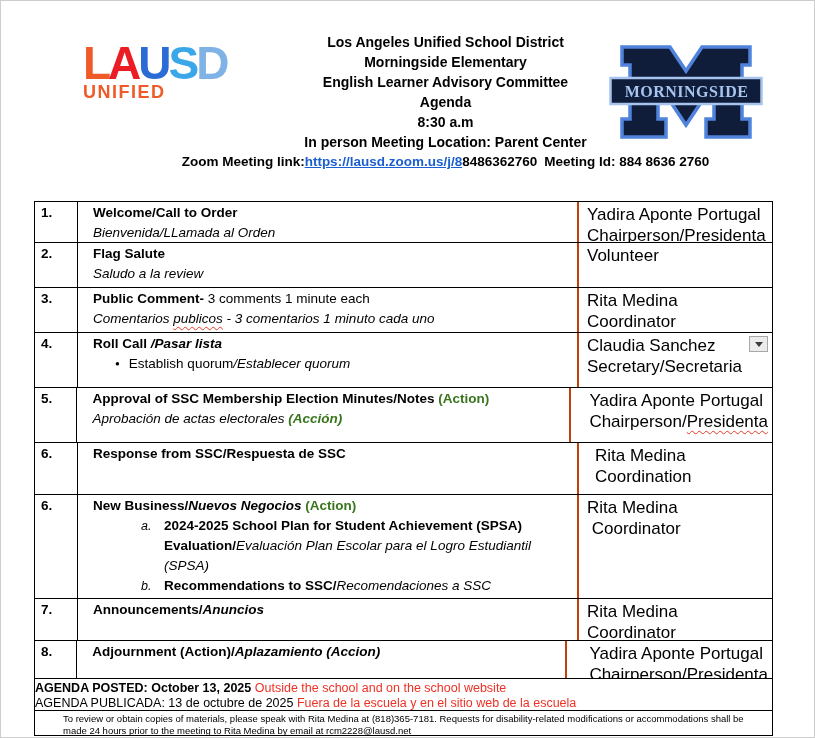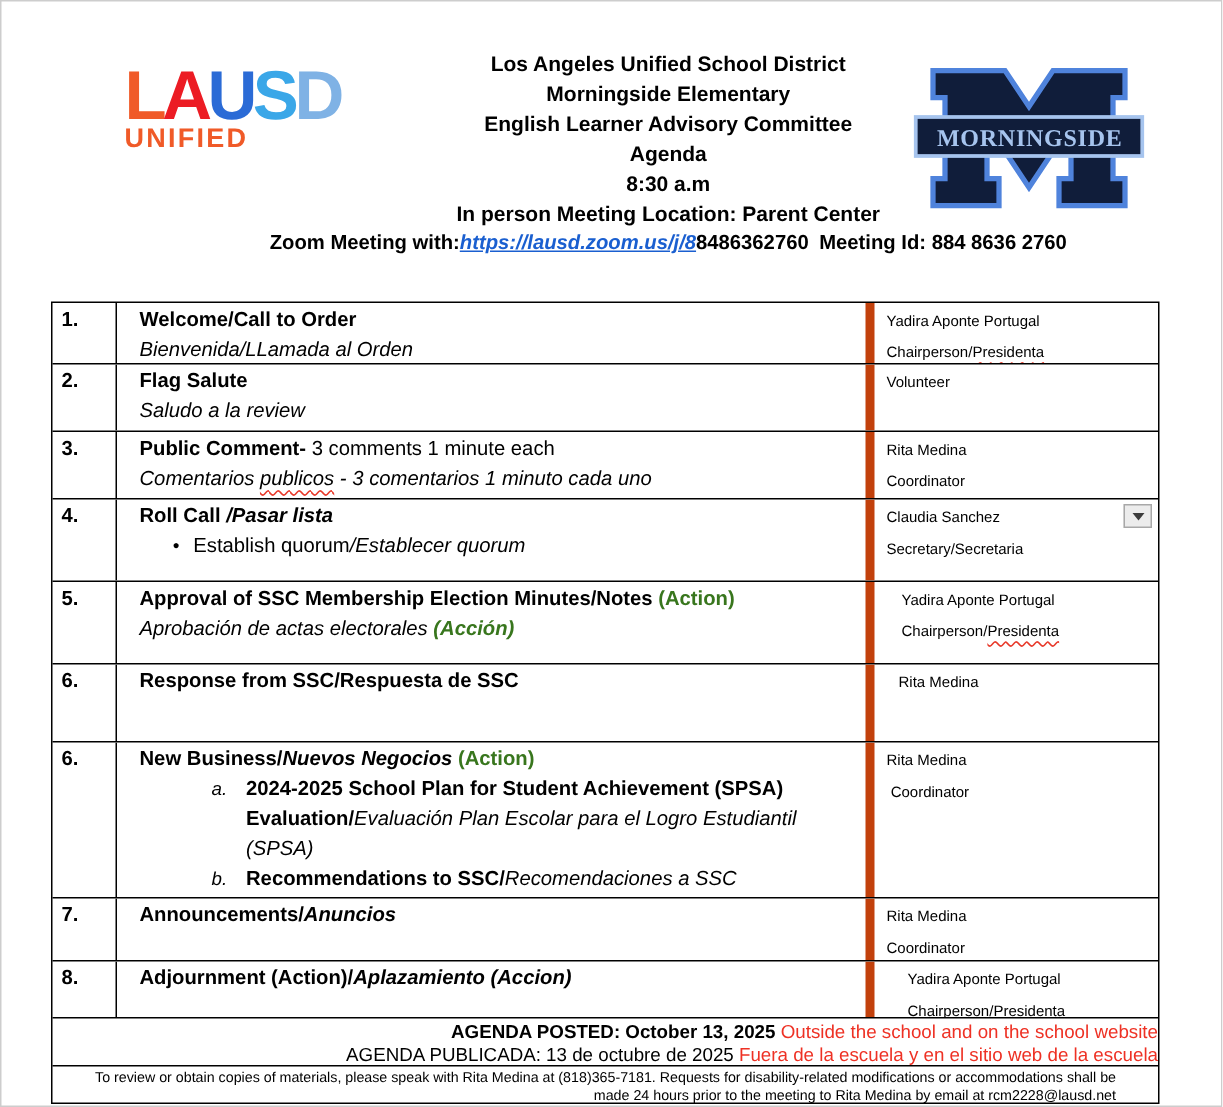--- a/index.html
+++ b/index.html
@@ -75,7 +75,7 @@
     <div>8:30 a.m</div>
     <div>In person Meeting Location: Parent Center</div>
     <div class="zoom-line">
-      <span>Zoom Meeting with:</span><a class="zoom-link" href="#">https://lausd.zoom.us/j/8</a><span>8486362760</span><span class="mid-gap">Meeting Id: 884 8636 2760</span>
+      <span>Zoom Meeting link:</span><a class="zoom-link" href="#">https://lausd.zoom.us/j/8</a><span>8486362760</span><span class="mid-gap">Meeting Id: 884 8636 2760</span>
     </div>
   </div>
 

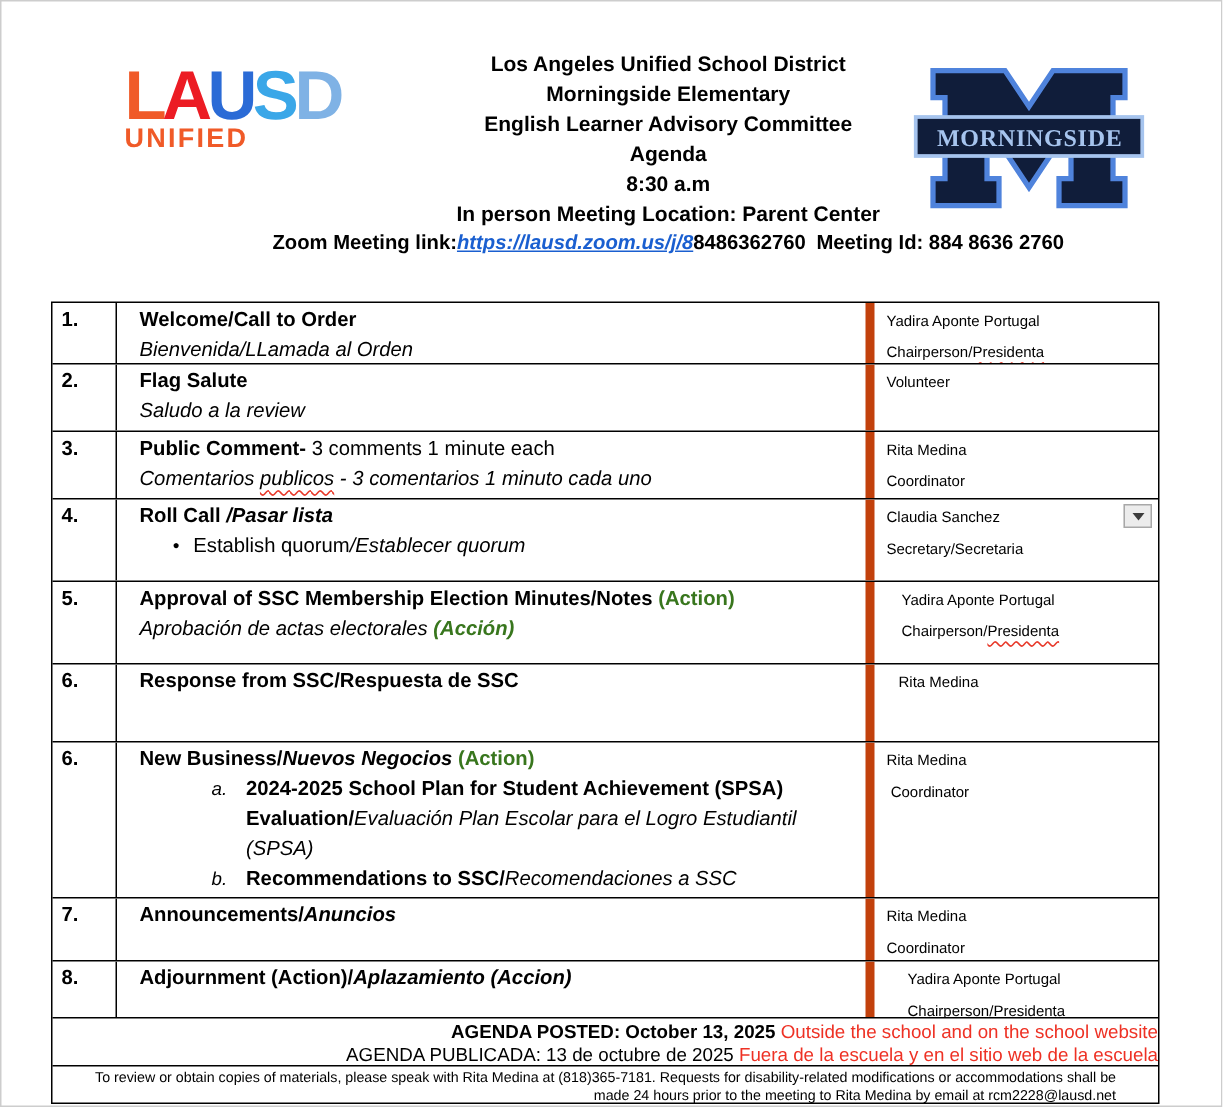--- a/index.html
+++ b/index.html
@@ -10,7 +10,7 @@
   .title-block{position:absolute;top:31px;left:0;width:100%;text-align:center;
                font-weight:bold;font-size:14px;line-height:20px;margin-left:38px;}
   .zoom-line{font-size:13.5px;}
-  .zoom-link{color:var(--link,#1a5fd0);text-decoration:underline;cursor:pointer;font-style:italic;}
+  .zoom-link{color:var(--link,#1a5fd0);text-decoration:underline;cursor:pointer;}
   .mid-gap{margin-left:7px;}
 
   .lausd{position:absolute;left:82px;top:40px;}

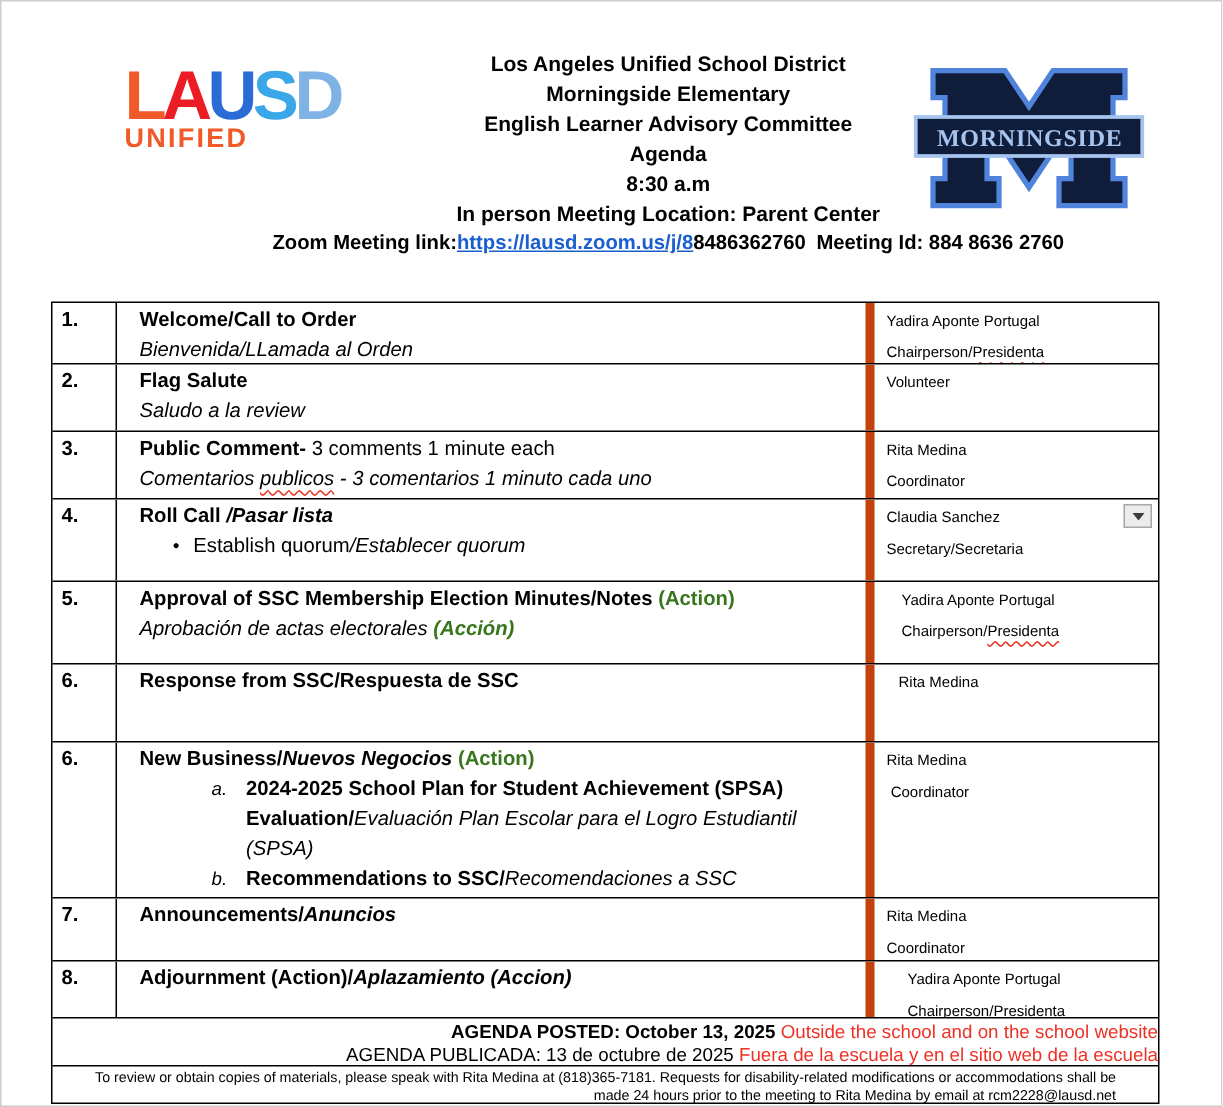--- a/index.html
+++ b/index.html
@@ -25,8 +25,8 @@
   .c-num{width:42px;padding:1px 0 0 6px;font-weight:bold;font-size:13.5px;line-height:20px;box-sizing:border-box;}
   .c-main{width:500px;border-left:1px solid #000;padding:1px 6px 0 15px;box-sizing:border-box;
           font-size:13.5px;line-height:20px;}
-  .c-right{flex:1;border-left:6px solid #c2410c;padding:2px 4px 0 8px;box-sizing:border-box;
-           font-size:10px;line-height:21px;position:relative;white-space:pre-wrap;}
+  .c-right{flex:1;border-left:2px solid #c2410c;padding:2px 4px 0 8px;box-sizing:border-box;
+           font-size:17px;line-height:21px;position:relative;white-space:pre-wrap;}
 
   .bullet-marker{display:inline-block;margin-left:22px;margin-right:9px;font-size:8px;vertical-align:2px;}
   .alpha{display:flex;}

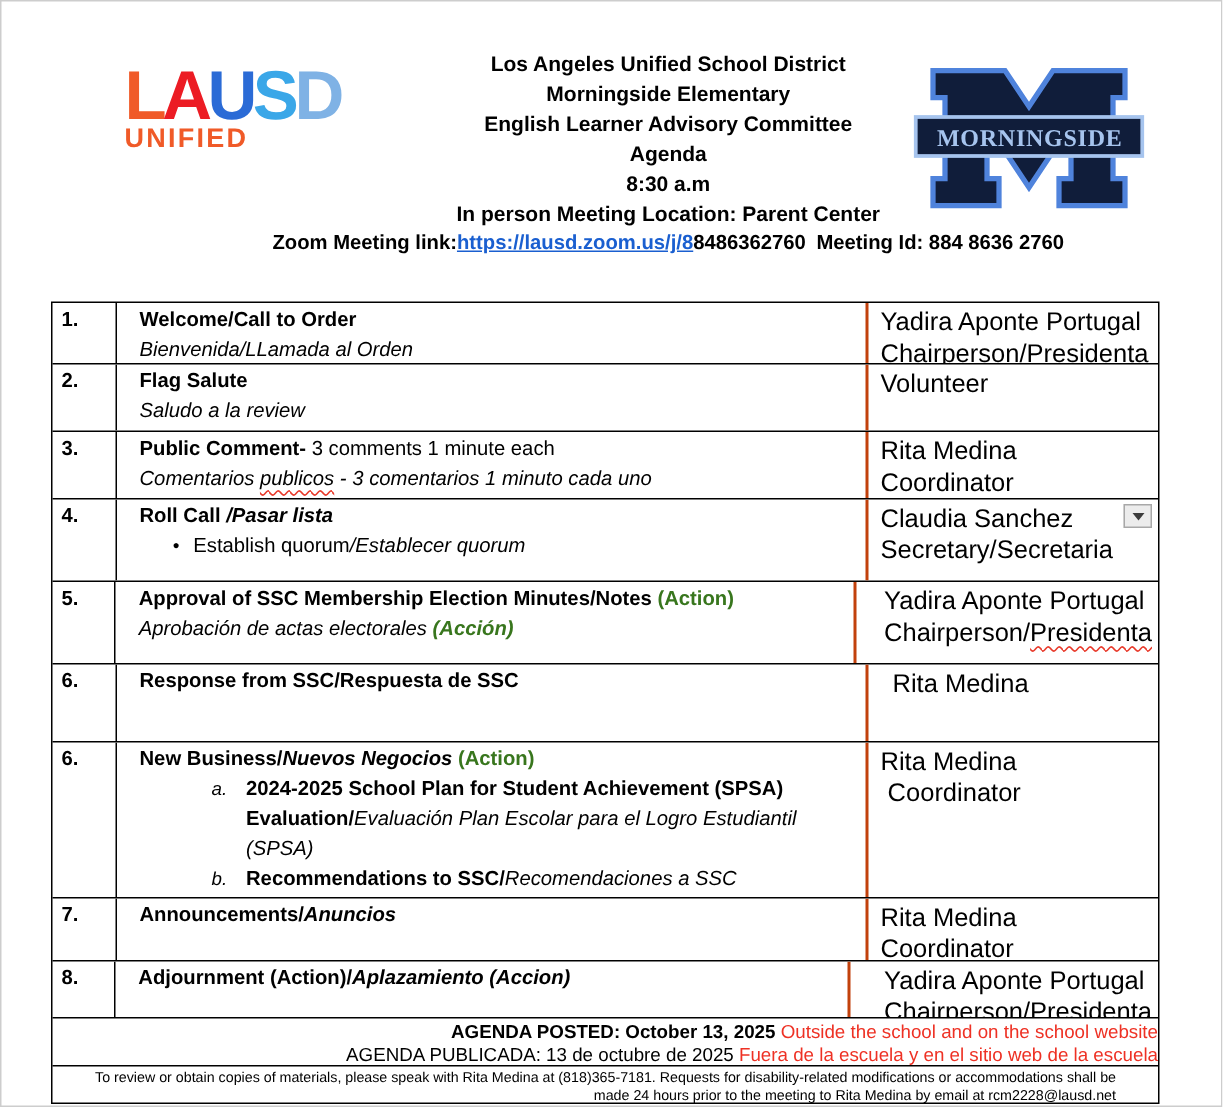--- a/index.html
+++ b/index.html
@@ -125,7 +125,7 @@
         <div class="c-main">
           <div><span class="s-b">Response from SSC/Respuesta de SSC</span></div>
         </div>
-        <div class="c-right" style="padding-left: 16px;"><div><span>Rita Medina</span></div></div>
+        <div class="c-right" style="padding-left: 16px;"><div><span>Rita Medina</span></div><div><span>Coordination</span></div></div>
       </div>
       <div class="t-row" style="height: 104px;">
         <div class="c-num">6.</div>

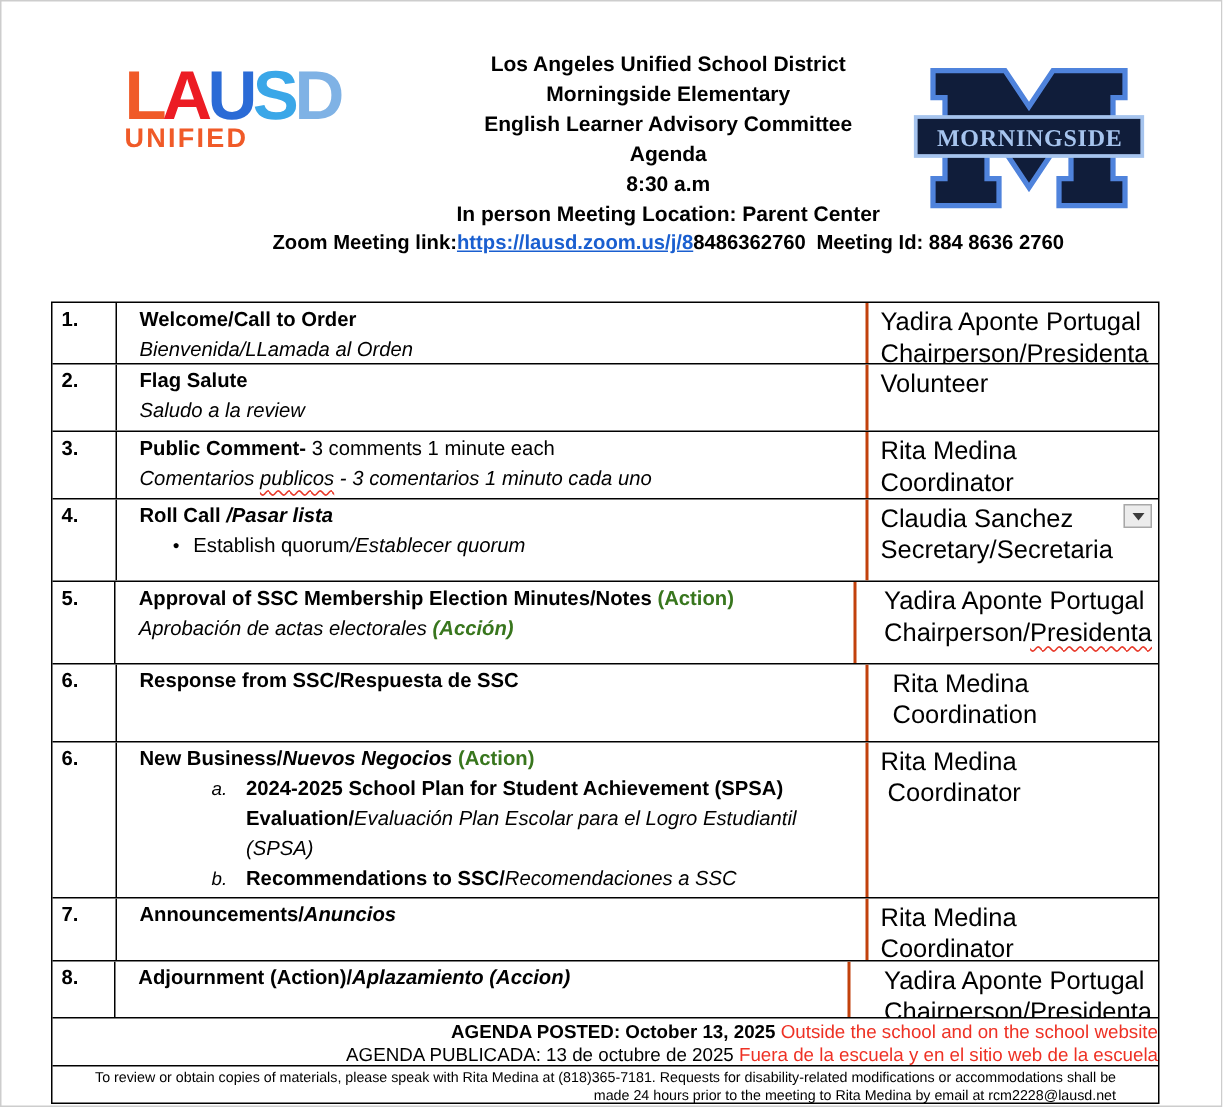--- a/index.html
+++ b/index.html
@@ -42,7 +42,7 @@
   .s-sp{text-decoration-line:underline;text-decoration-style:wavy;
         text-decoration-color:var(--squiggle,#e8392a);text-decoration-thickness:1px;text-underline-offset:3px;}
 
-  .full-row{border-bottom:1px solid #000;text-align:right;box-sizing:border-box;}
+  .full-row{border-bottom:1px solid #000;text-align:left;box-sizing:border-box;}
   .posted-row{height:32px;font-size:12.5px;line-height:15px;padding-top:2px;}
   .fine-print{height:24px;font-size:9.5px;line-height:11.5px;padding:2px 28px 0;border-bottom:none;}
 

